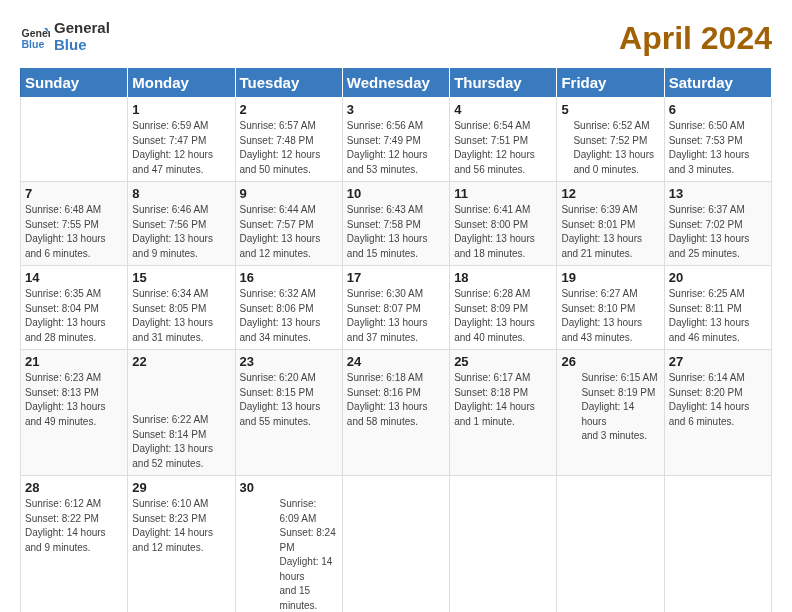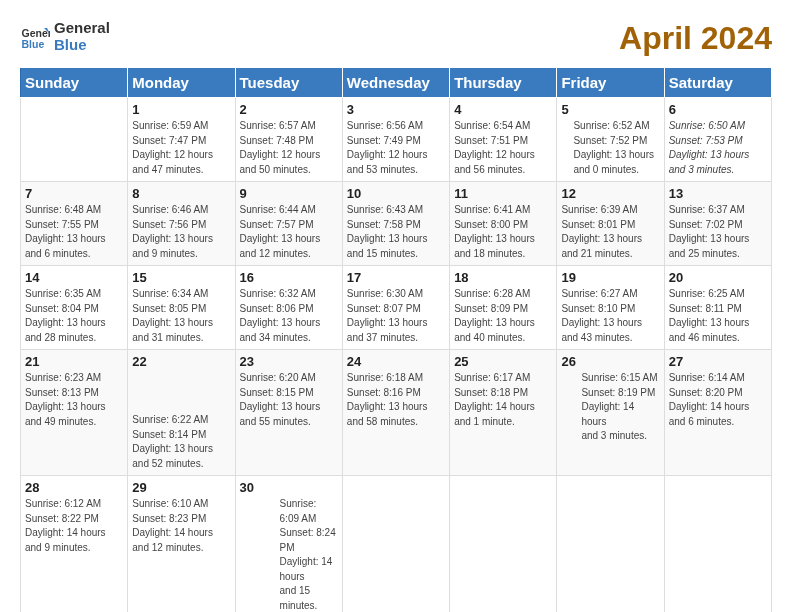--- a/index.html
+++ b/index.html
@@ -154,7 +154,7 @@
         </td>
         <td>
           <span class="day-num">6</span>
-          <div class="cell-info" style="white-space: pre-line; font-style: italic;">Sunrise: 6:50 AM
+          <div class="cell-info" style="white-space: pre-line;">Sunrise: 6:50 AM
 Sunset: 7:53 PM
 Daylight: 13 hours
 and 3 minutes.</div>

